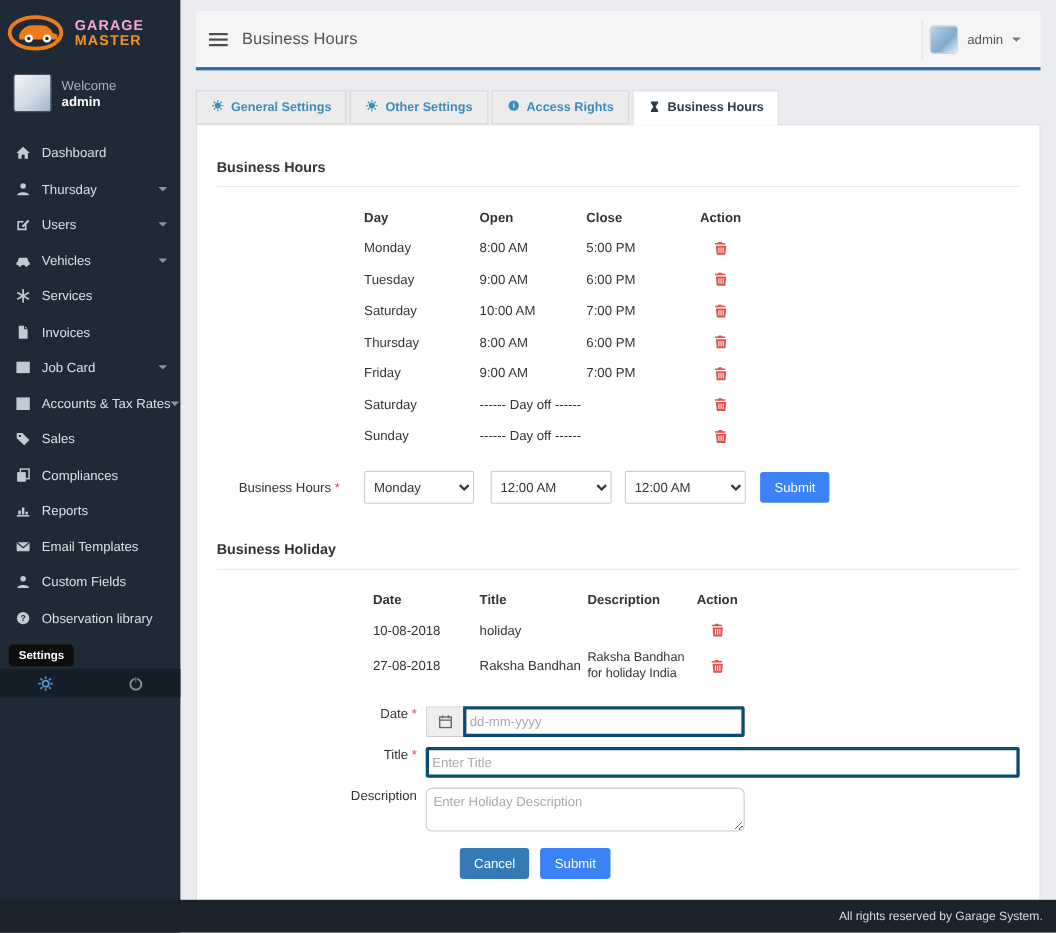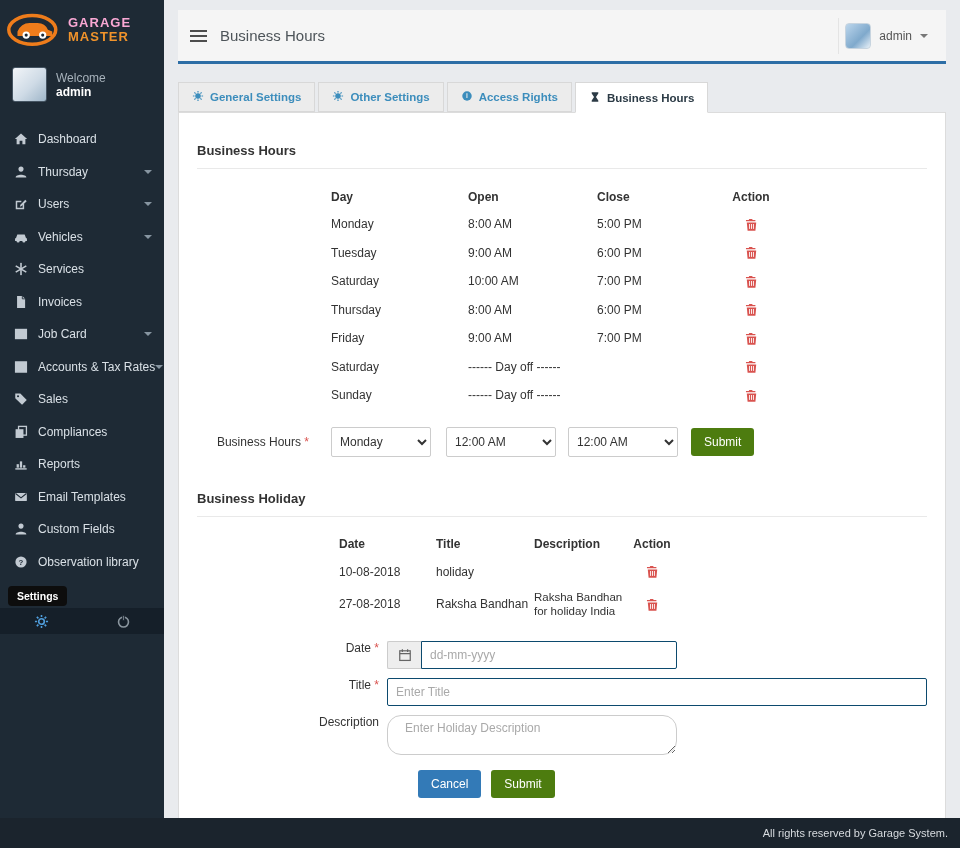--- a/index.html
+++ b/index.html
@@ -53,7 +53,7 @@
   .tbl { margin:14px 0 0 134px; }
   .tbl2 { margin:14px 0 0 142px; }
   .trow { display:grid; align-items:center; min-height:28.5px; }
-  .tbl .trow { grid-template-columns:105px 97px 100px 44px;gap:32px; }
+  .tbl .trow { grid-template-columns:105px 97px 100px 44px; }
   .tbl2 .trow { grid-template-columns:97px 98px 95px 46px; }
   .thead { font-weight:bold; min-height:27px; }
   .tc { font-size:12px; color:#333; }

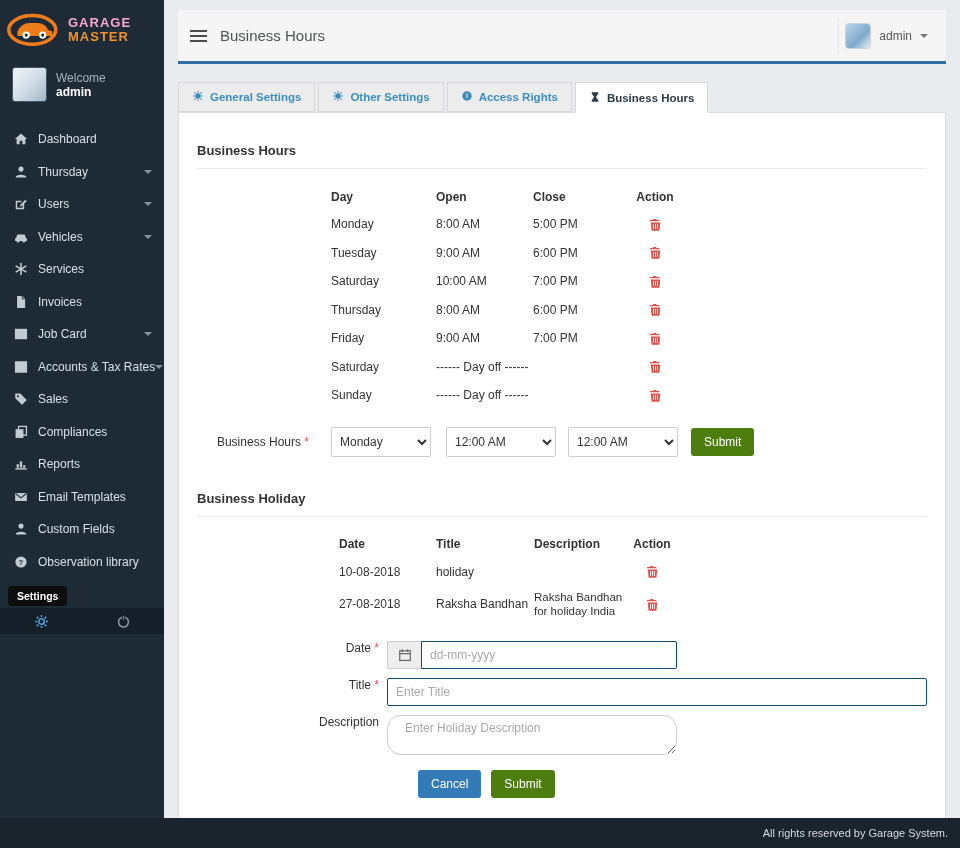--- a/index.html
+++ b/index.html
@@ -71,7 +71,7 @@
   .sel.t1 { width:110px; margin-left:15px; }
   .sel.t2 { width:110px; margin-left:12px; }
   .btn { border:0; border-radius:3px; color:#fff; font-size:12px; font-family:inherit; padding:7px 13px; cursor:pointer; }
-  .btn-green { background:#4d7c0f; }
+  .btn-green { background:#3b82f6; }
   .btn-blue { background:#337ab7; }
   .bh-form .btn-green { margin-left:13px; }
   

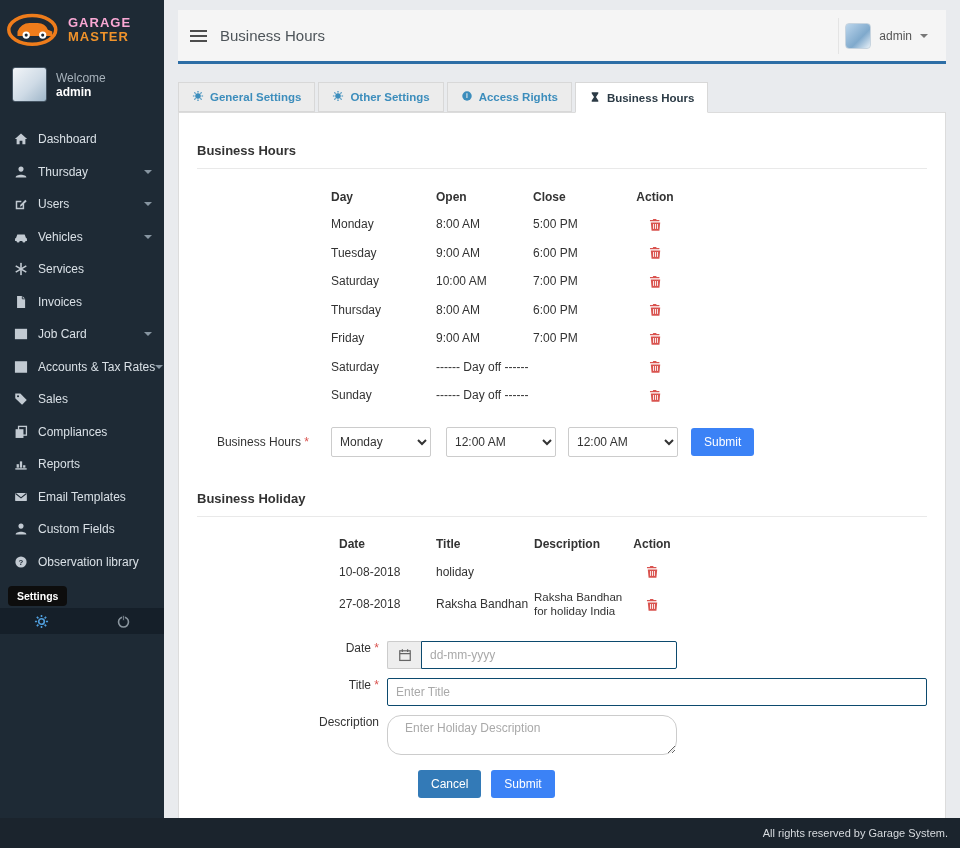--- a/index.html
+++ b/index.html
@@ -81,7 +81,7 @@
   .igroup { display:flex; width:290px; }
   .iaddon { width:34px; background:#eee; border:1px solid #ccc; border-right:none; border-radius:2px 0 0 2px; display:flex; align-items:center; justify-content:center; cursor:pointer; }
   .iaddon svg { width:14px; height:14px; }
-  .tin { flex:1; height:28px; border:1px solid #0c4a6e; border-radius:0 2px 2px 0; padding:0 8px; font-size:12px; font-family:inherit; color:#333; }
+  .tin { flex:1; height:28px; border:3px solid #0c4a6e; border-radius:0 2px 2px 0; padding:0 3px; font-size:12px; font-family:inherit; color:#333; }
   .tin.full { width:290px; border-radius:2px; }
   .tarea { width:290px; height:40px; border:1px solid #ccc; border-radius:14px; padding:5px 17px; font-size:12px; font-family:inherit; color:#333; resize:vertical; }
   input::placeholder, textarea::placeholder { color:#a9a9a9; }

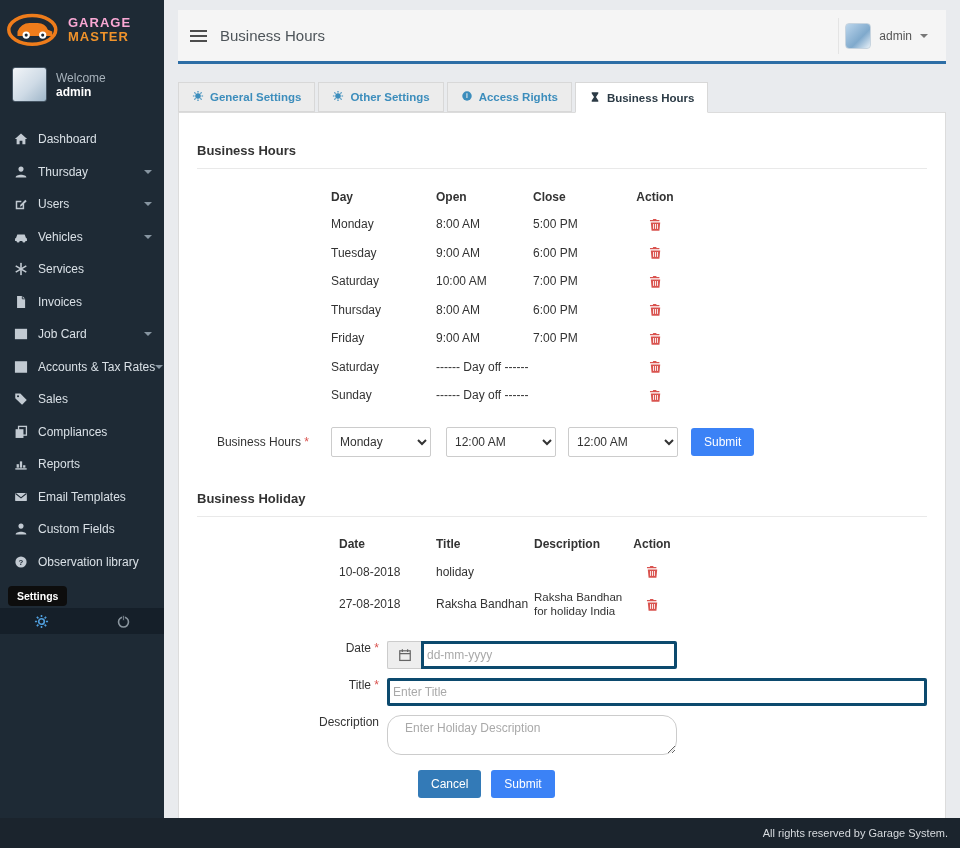--- a/index.html
+++ b/index.html
@@ -83,7 +83,7 @@
   .iaddon svg { width:14px; height:14px; }
   .tin { flex:1; height:28px; border:3px solid #0c4a6e; border-radius:0 2px 2px 0; padding:0 3px; font-size:12px; font-family:inherit; color:#333; }
   .tin.full { width:290px; border-radius:2px; }
-  .tarea { width:290px; height:40px; border:1px solid #ccc; border-radius:14px; padding:5px 17px; font-size:12px; font-family:inherit; color:#333; resize:vertical; }
+  .tarea { width:290px; height:40px; border:1px solid #ccc; border-radius:6px; padding:5px 6px; font-size:12px; font-family:inherit; color:#333; resize:vertical; }
   input::placeholder, textarea::placeholder { color:#a9a9a9; }
   .btn-row { display:flex; gap:10px; margin:15px 0 0 221px; }
   

